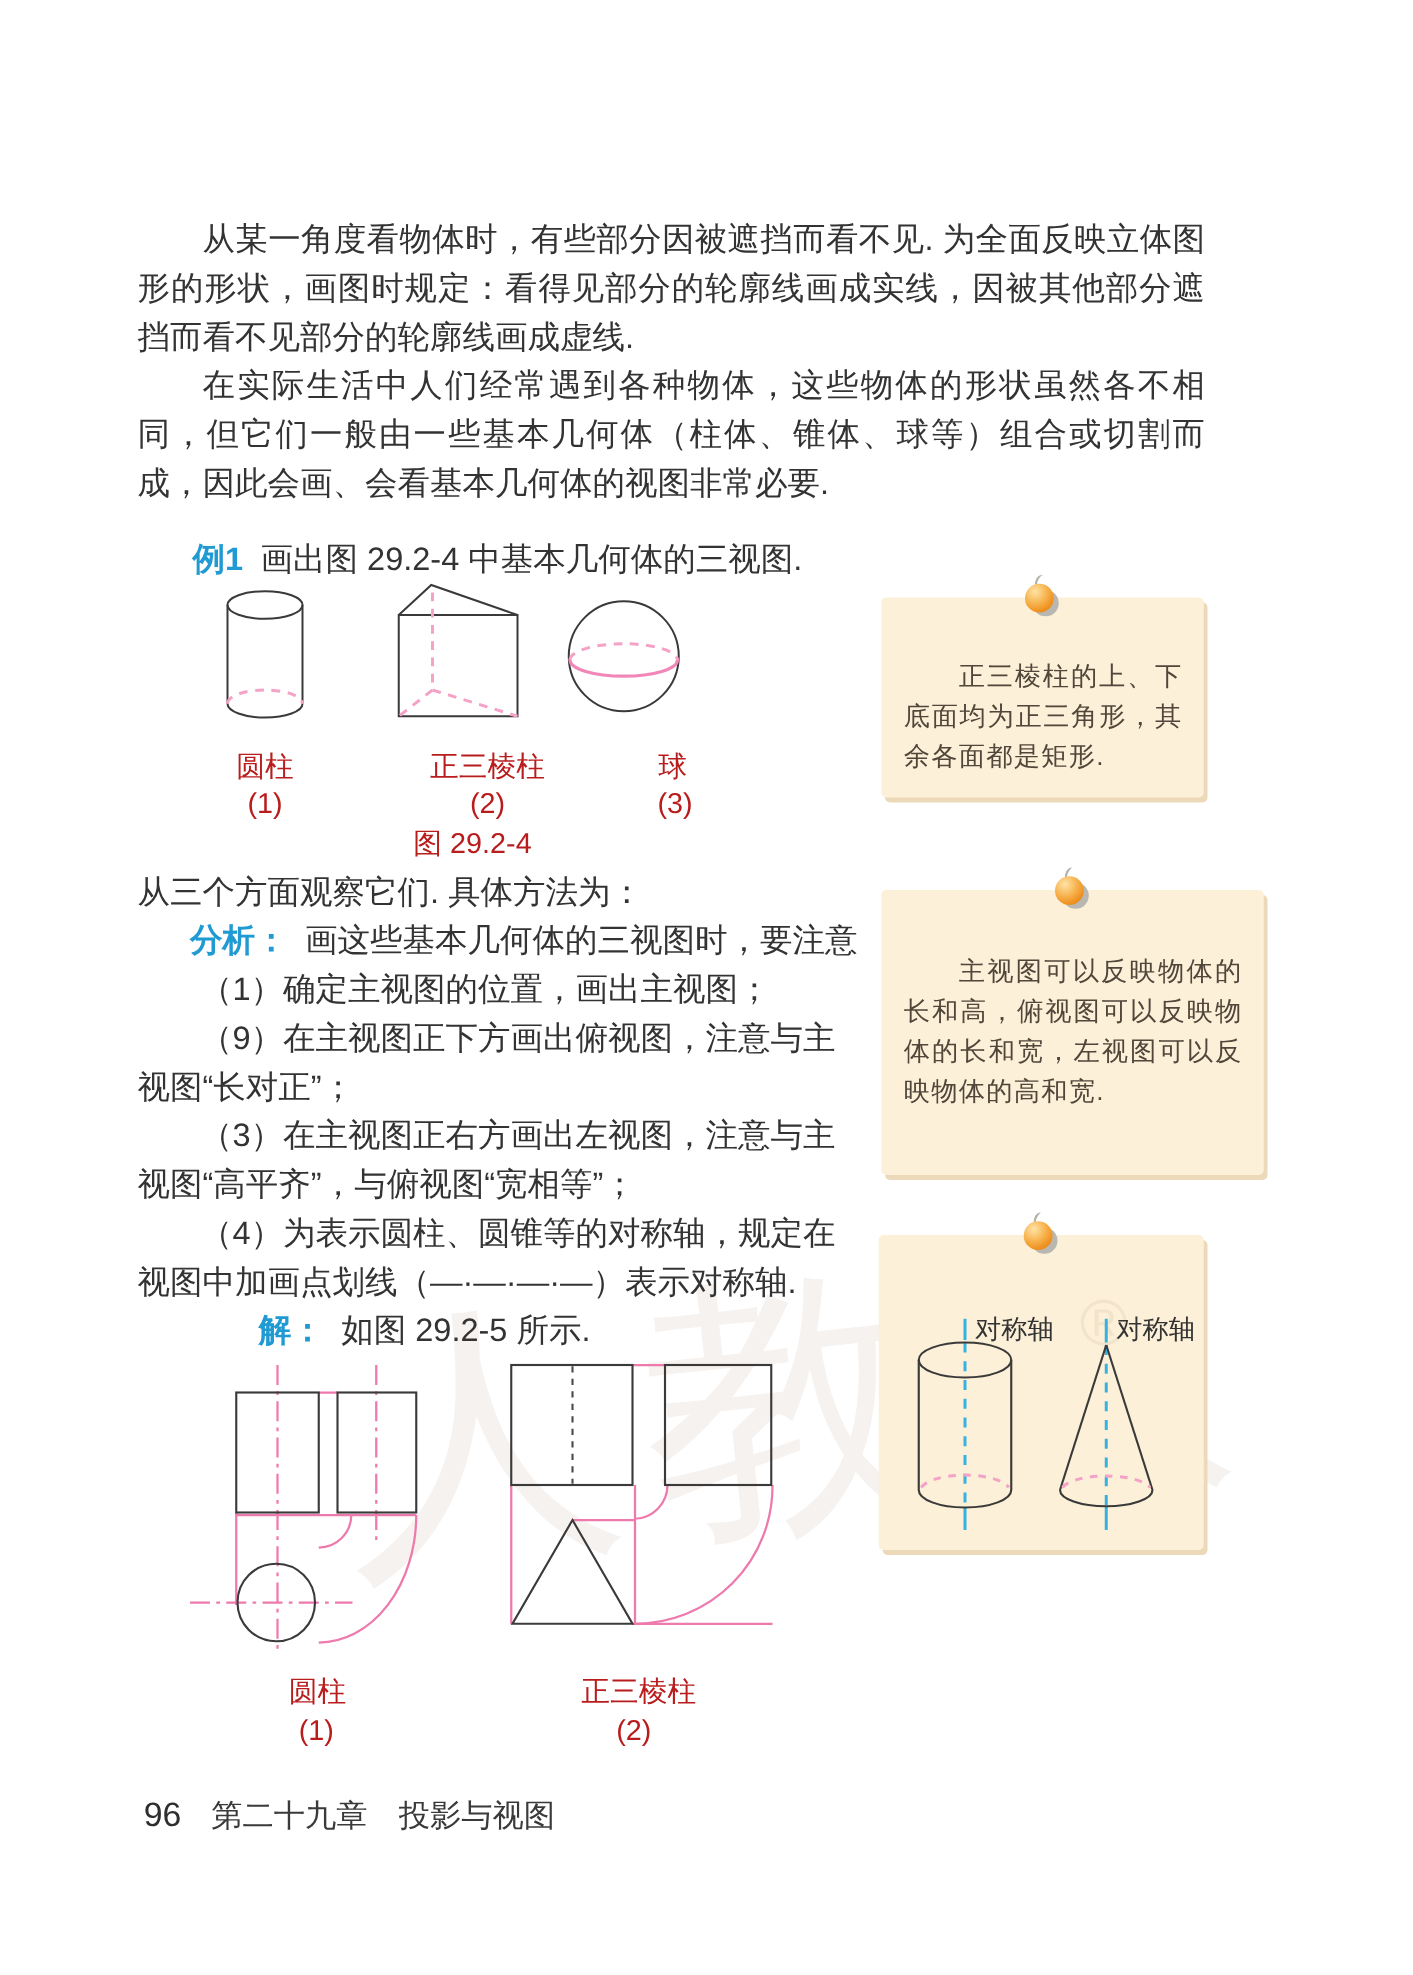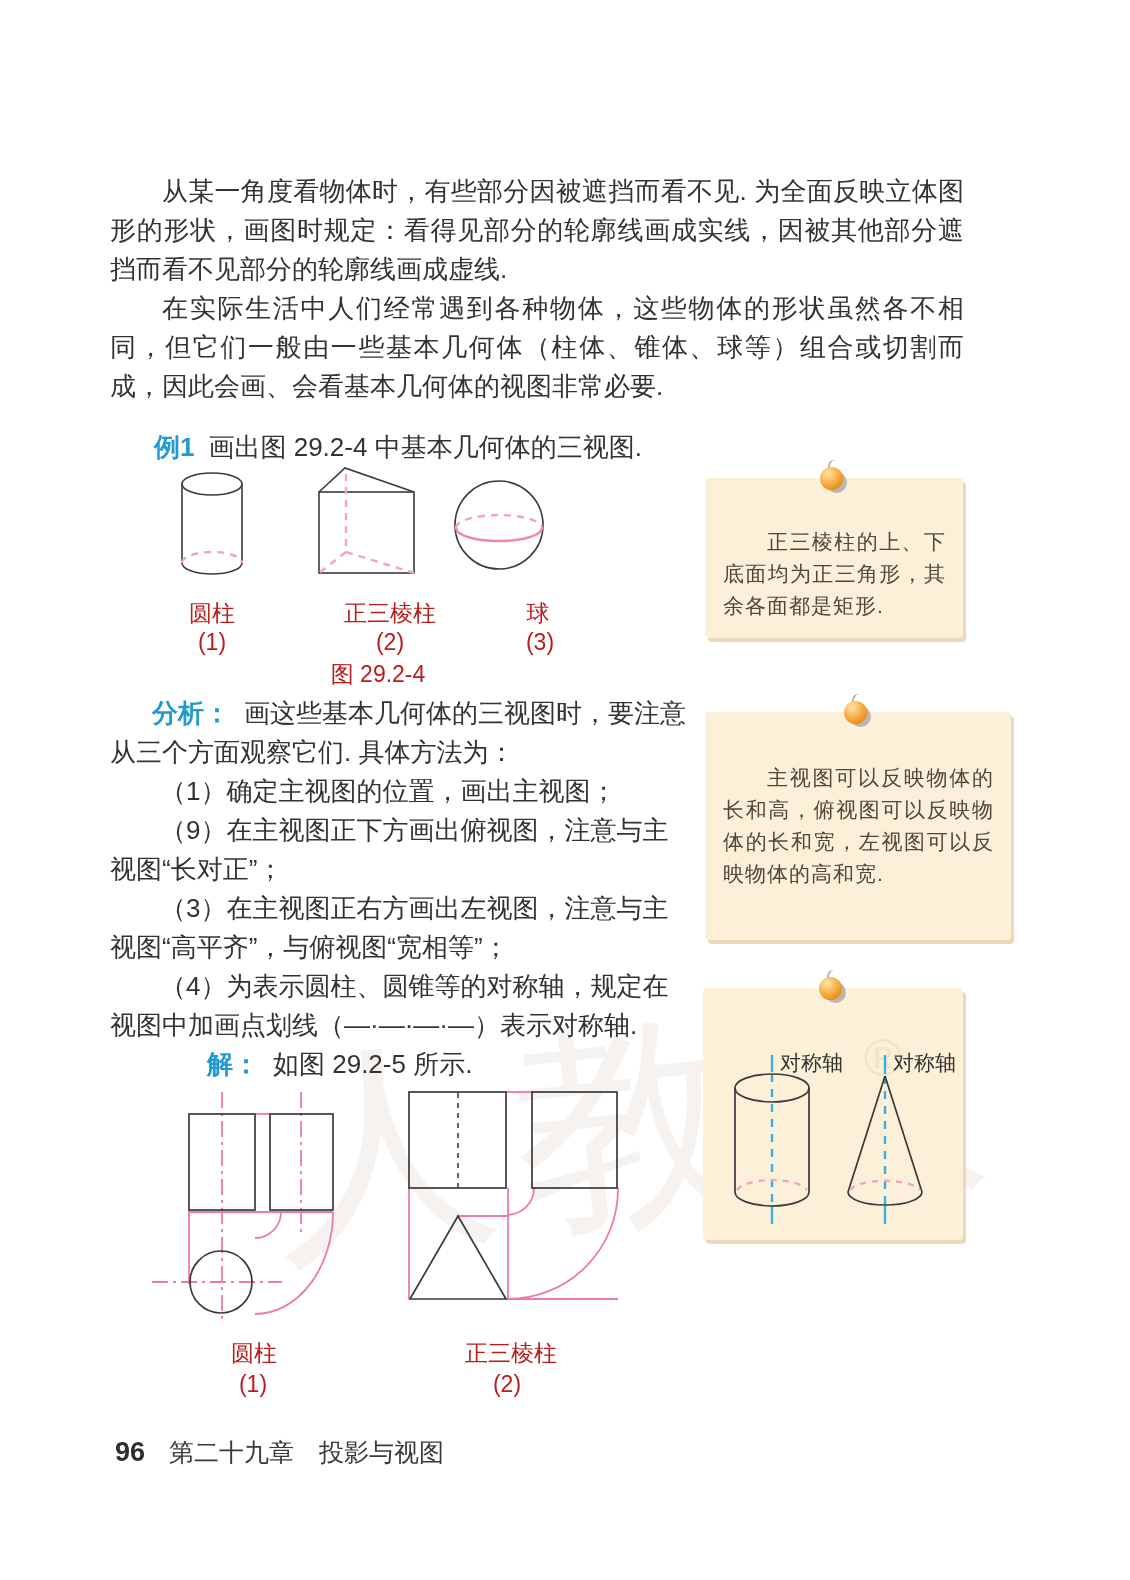--- a/index.html
+++ b/index.html
@@ -134,8 +134,8 @@
   </div>
 
   <div class="analysis">
+    <div class="ln">从三个方面观察它们. 具体方法为：</div>
     <div class="ln ind-label"><span class="blue">分析：</span><span>画这些基本几何体的三视图时，要注意</span></div>
-    <div class="ln">从三个方面观察它们. 具体方法为：</div>
     <div class="ln ind-num">（1）确定主视图的位置，画出主视图；</div>
     <div class="ln ind-num">（9）在主视图正下方画出俯视图，注意与主</div>
     <div class="ln">视图“长对正”；</div>

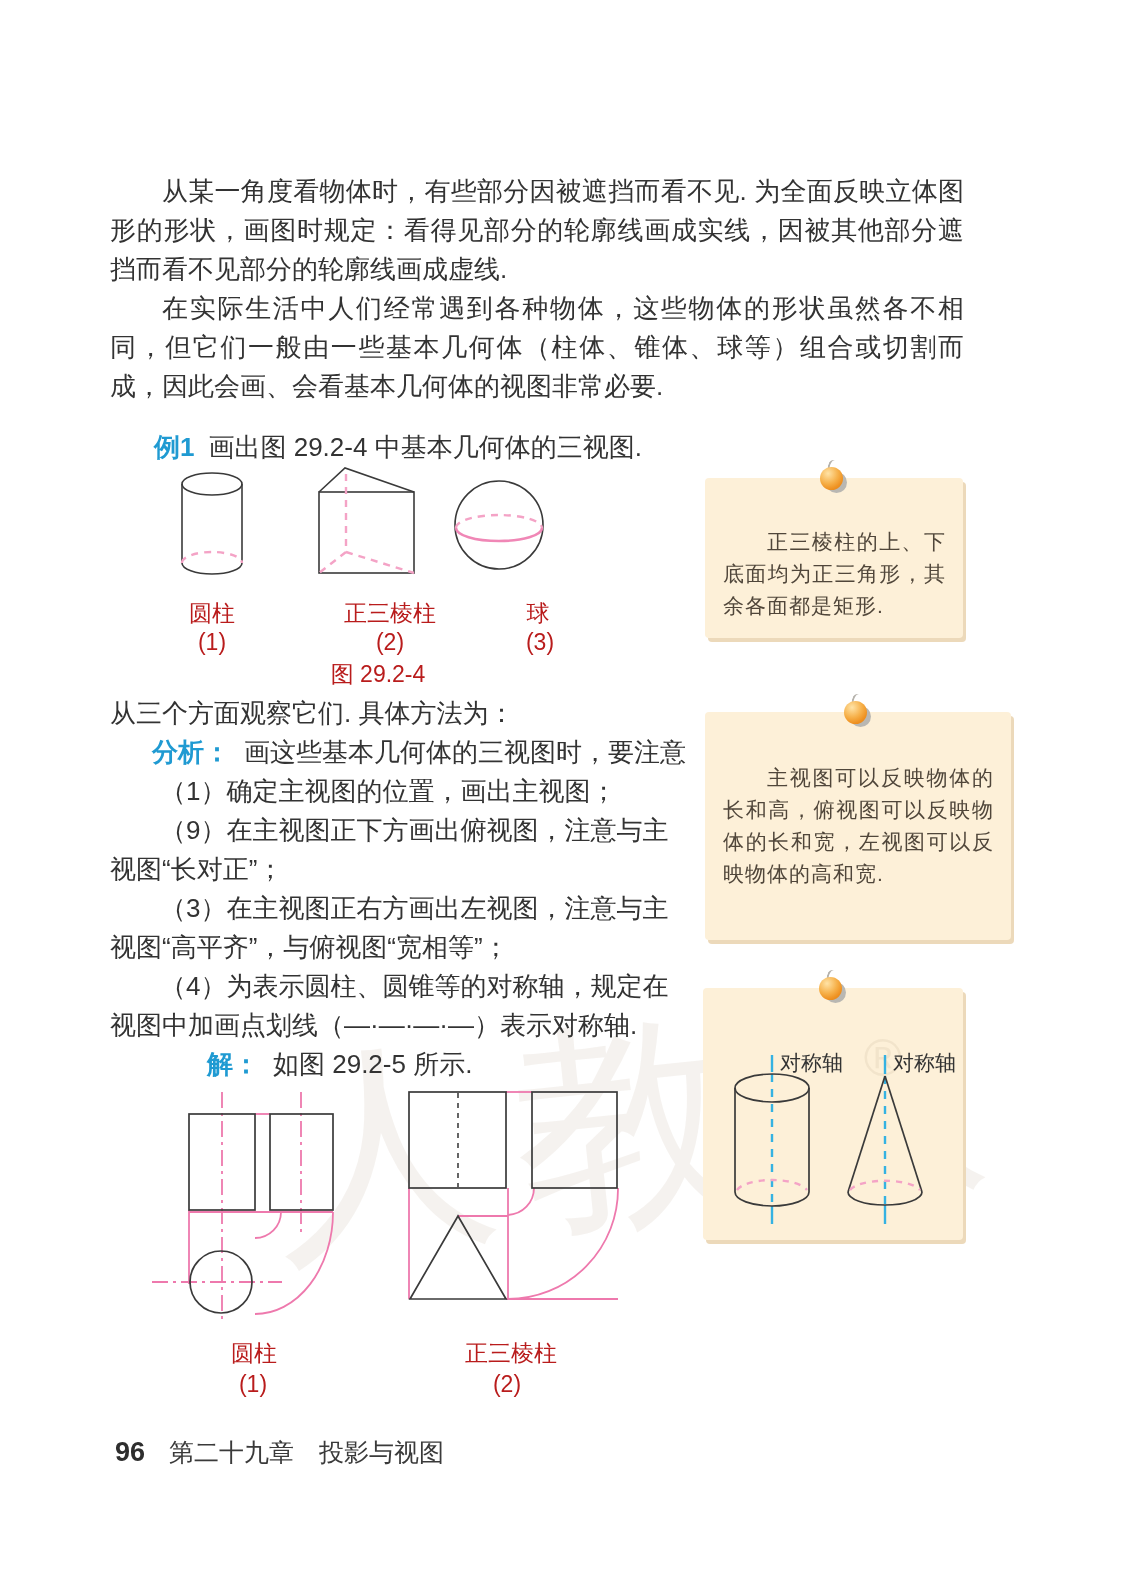--- a/index.html
+++ b/index.html
@@ -28,7 +28,7 @@
   .ind-num{padding-left:50px;}
   .ind-sol{padding-left:97px;}
   .footer{position:absolute;left:115px;top:1436px;font-size:25px;color:#3a3a3a;}
-  .footer .pagenum{font-size:27px;margin-right:24px;color:#2e2e2e;font-weight:bold;}
+  .footer .pagenum{font-size:27px;margin-right:24px;color:#2e2e2e;}
   .watermark{position:absolute;left:270px;top:1010px;font-size:225px;line-height:225px;
              color:rgba(190,176,158,0.16);transform:rotate(-6deg);z-index:0;
              letter-spacing:20px;pointer-events:none;}

